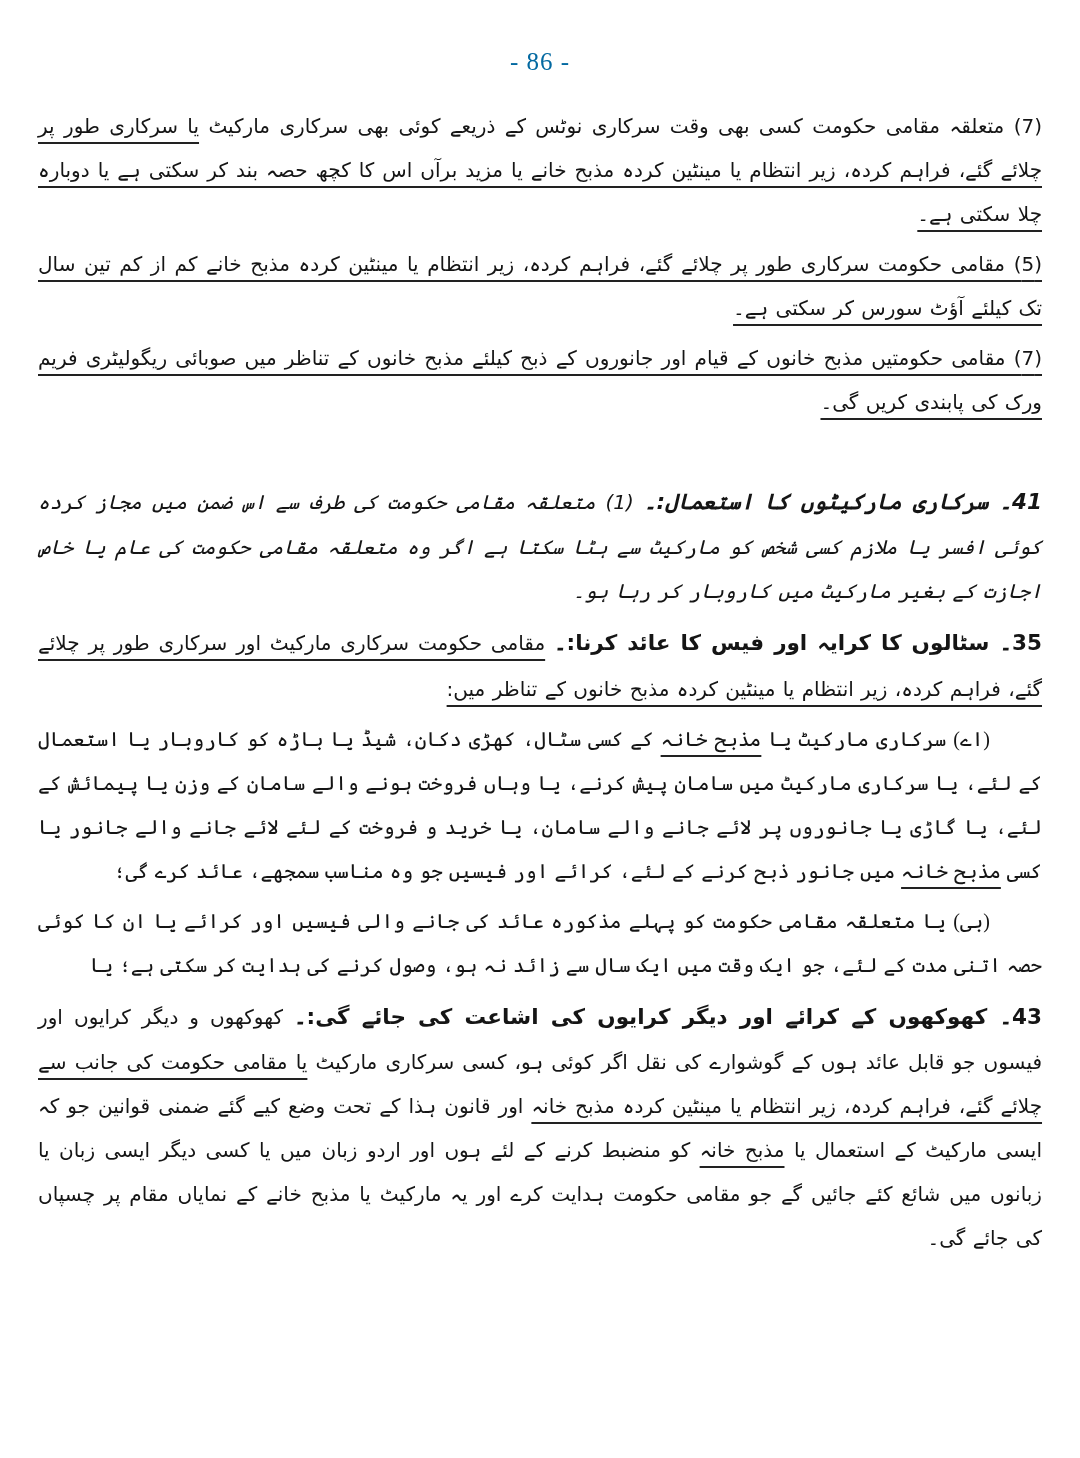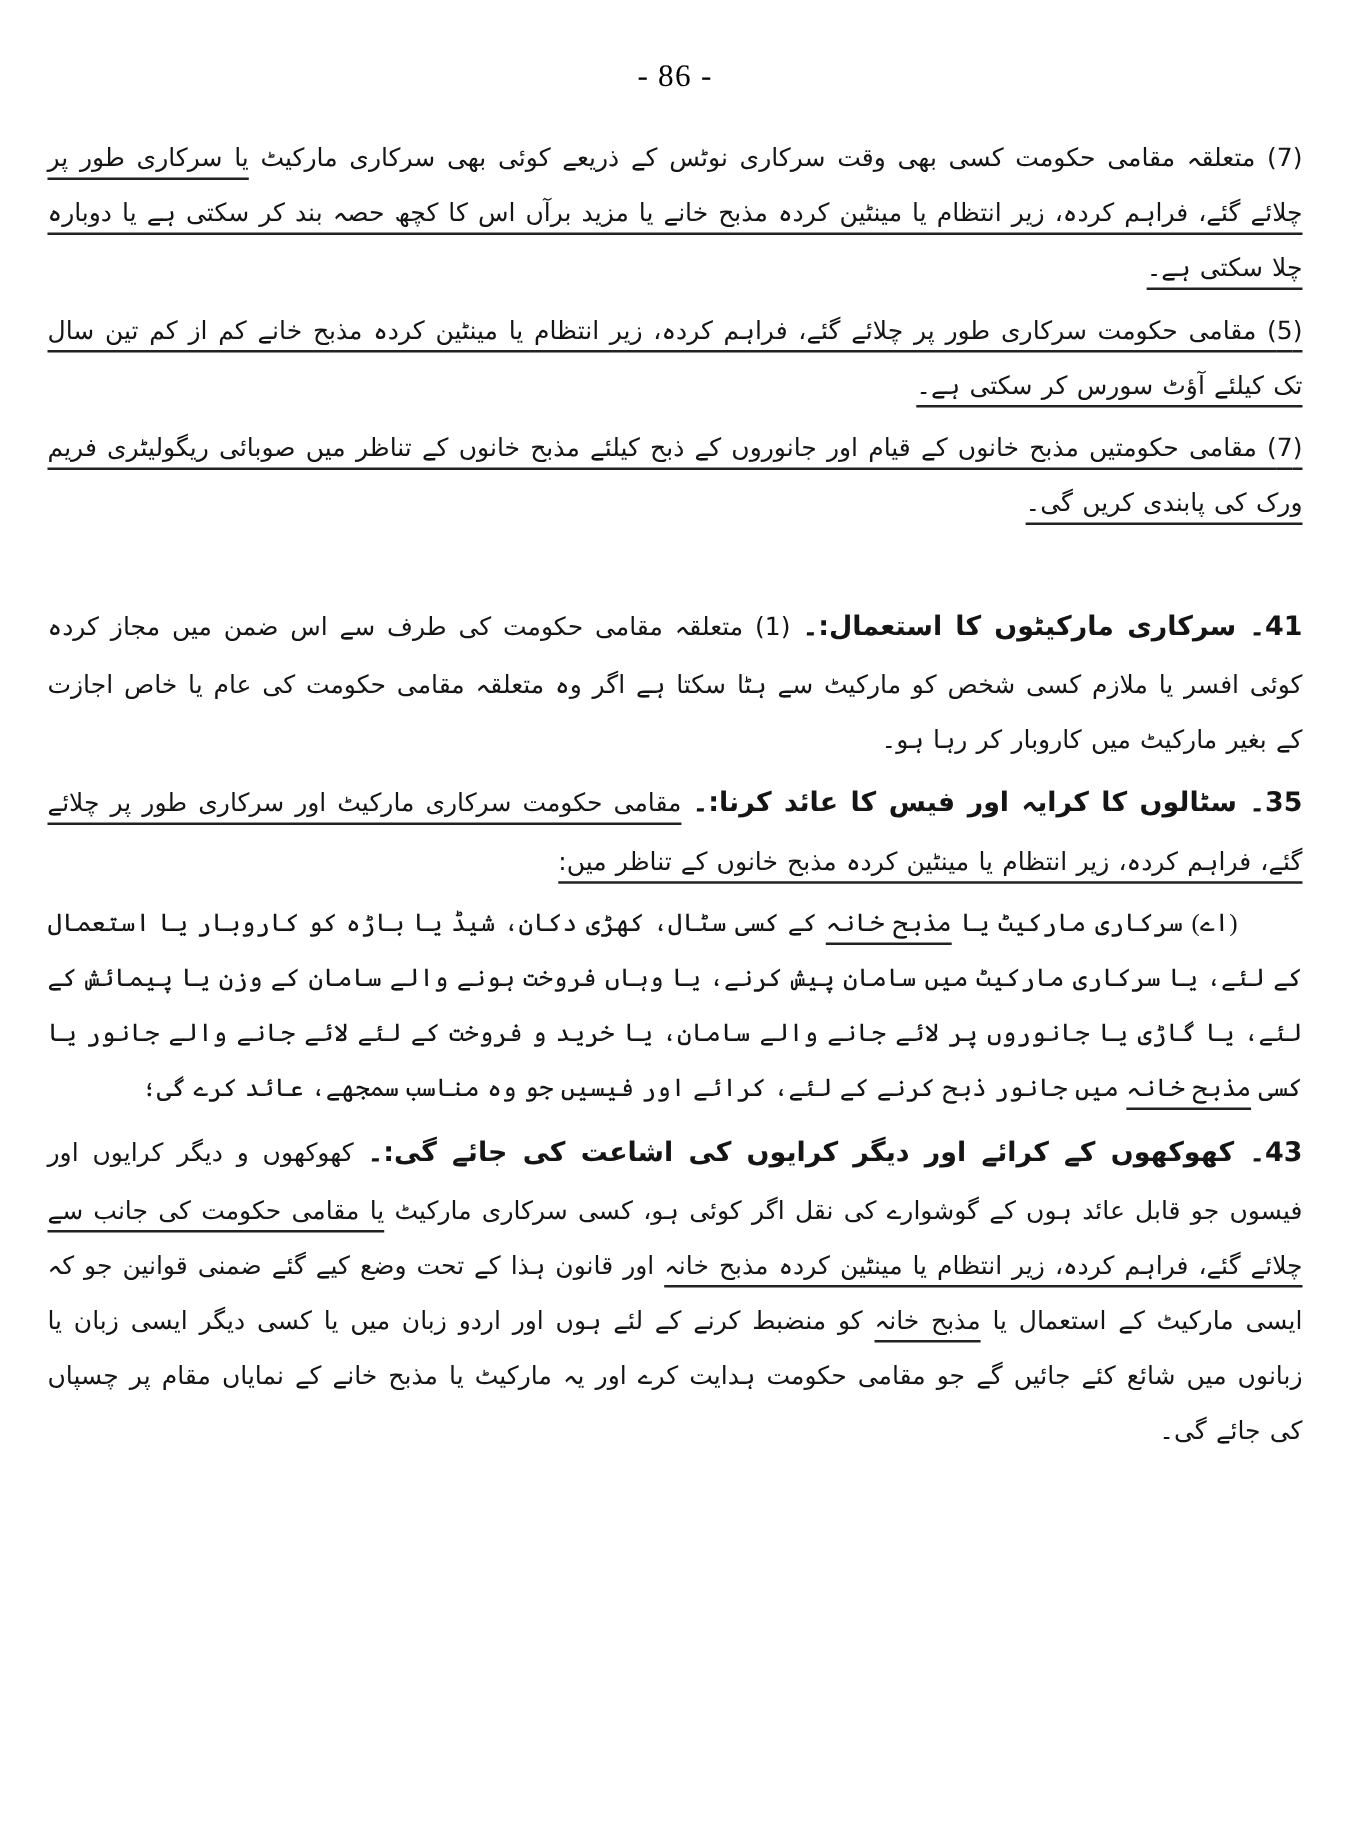--- a/index.html
+++ b/index.html
@@ -24,7 +24,7 @@
     text-align: center;
     font-family: "Liberation Serif", "DejaVu Serif", serif;
     font-size: 25px;
-    color: #000000;
+    color: #0369a1;
     margin: 0 0 28px 0;
     letter-spacing: 1px;
   }

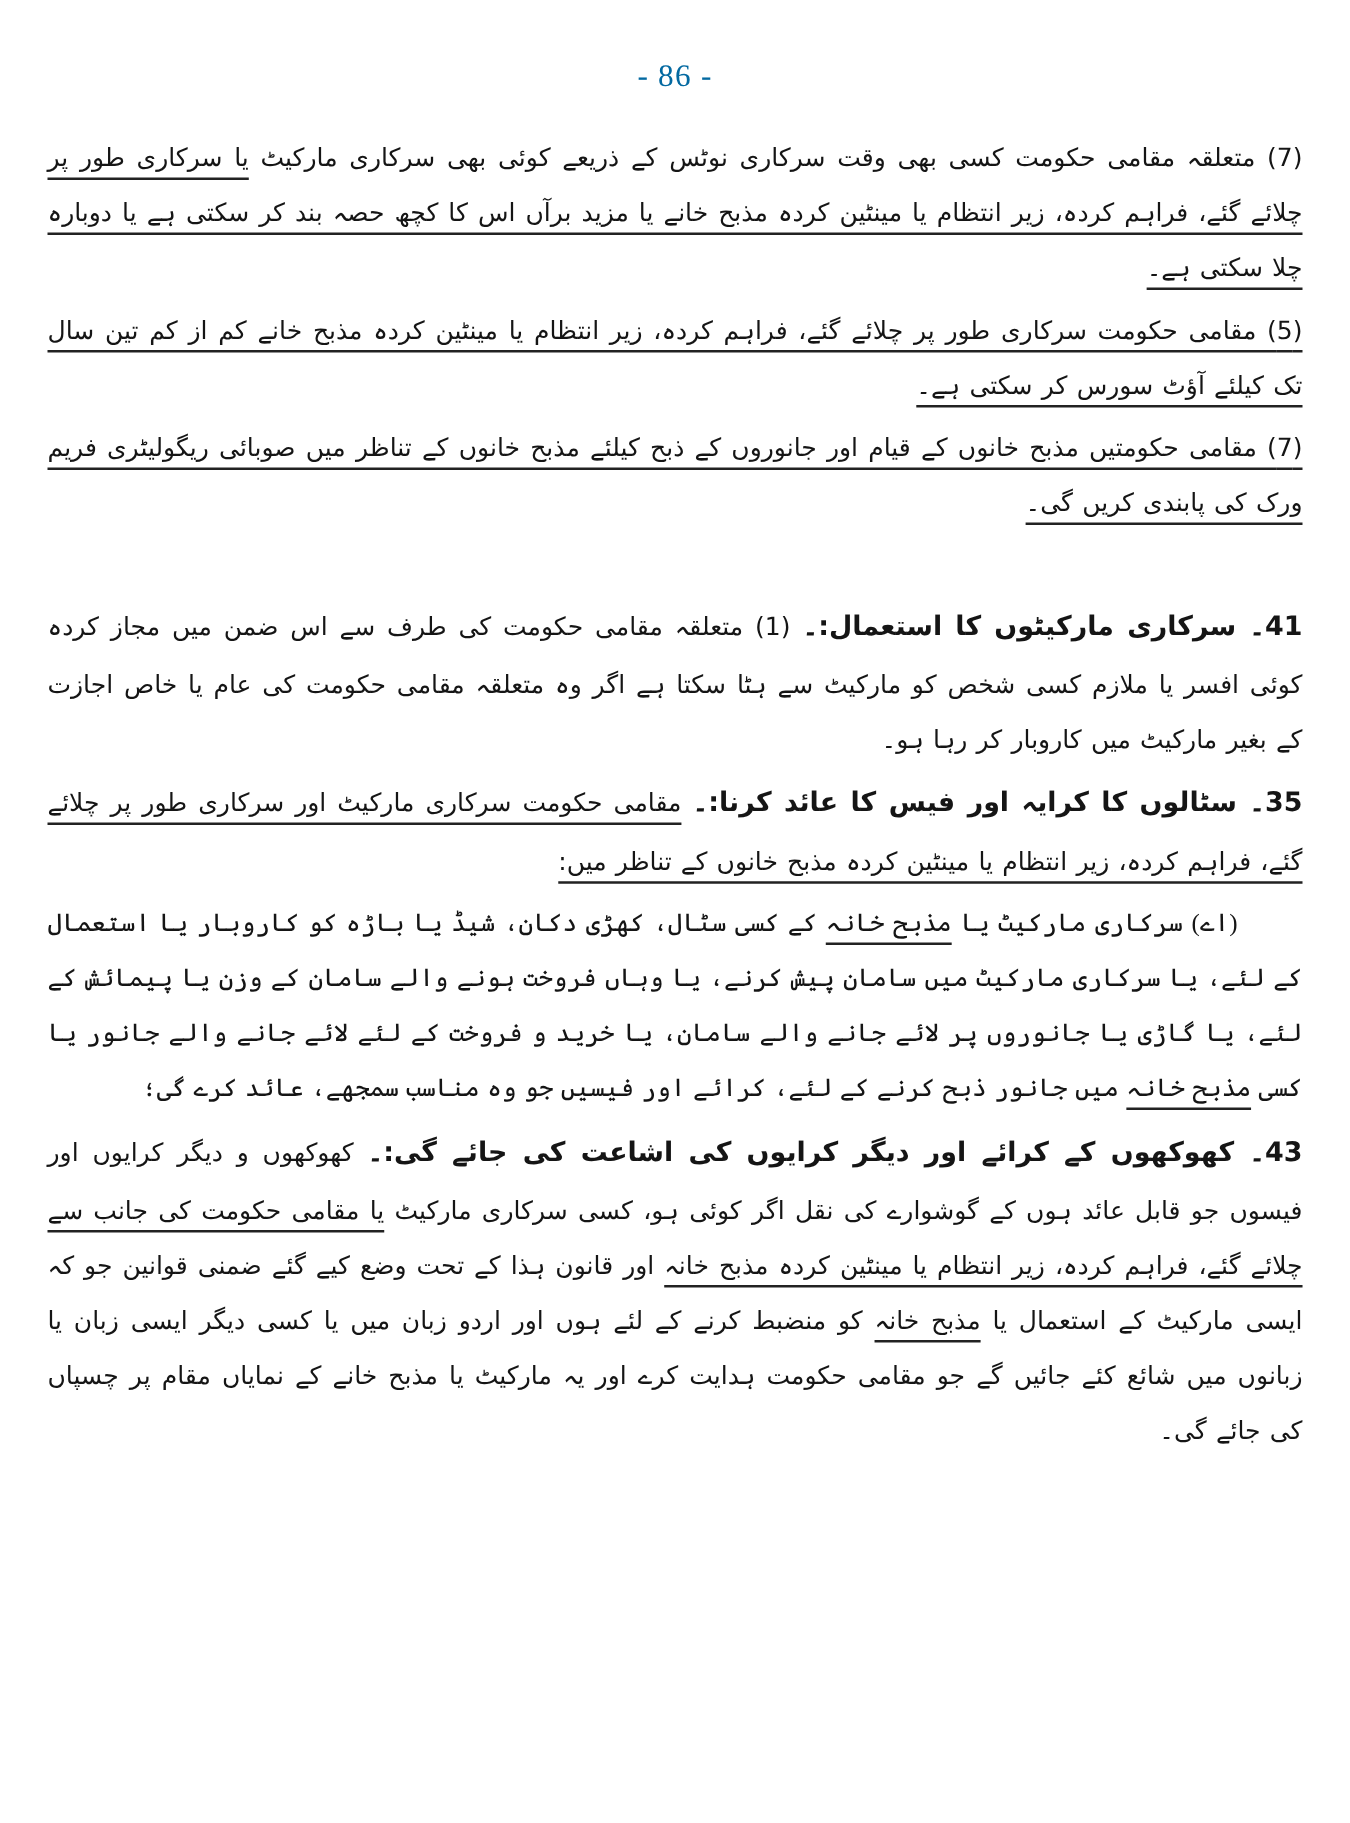--- a/index.html
+++ b/index.html
@@ -40,6 +40,7 @@
   }
   .para.sec-gap {
     margin-top: 54px;
+    font-style: italic;
   }
   .para.indent {
     text-indent: 52px;

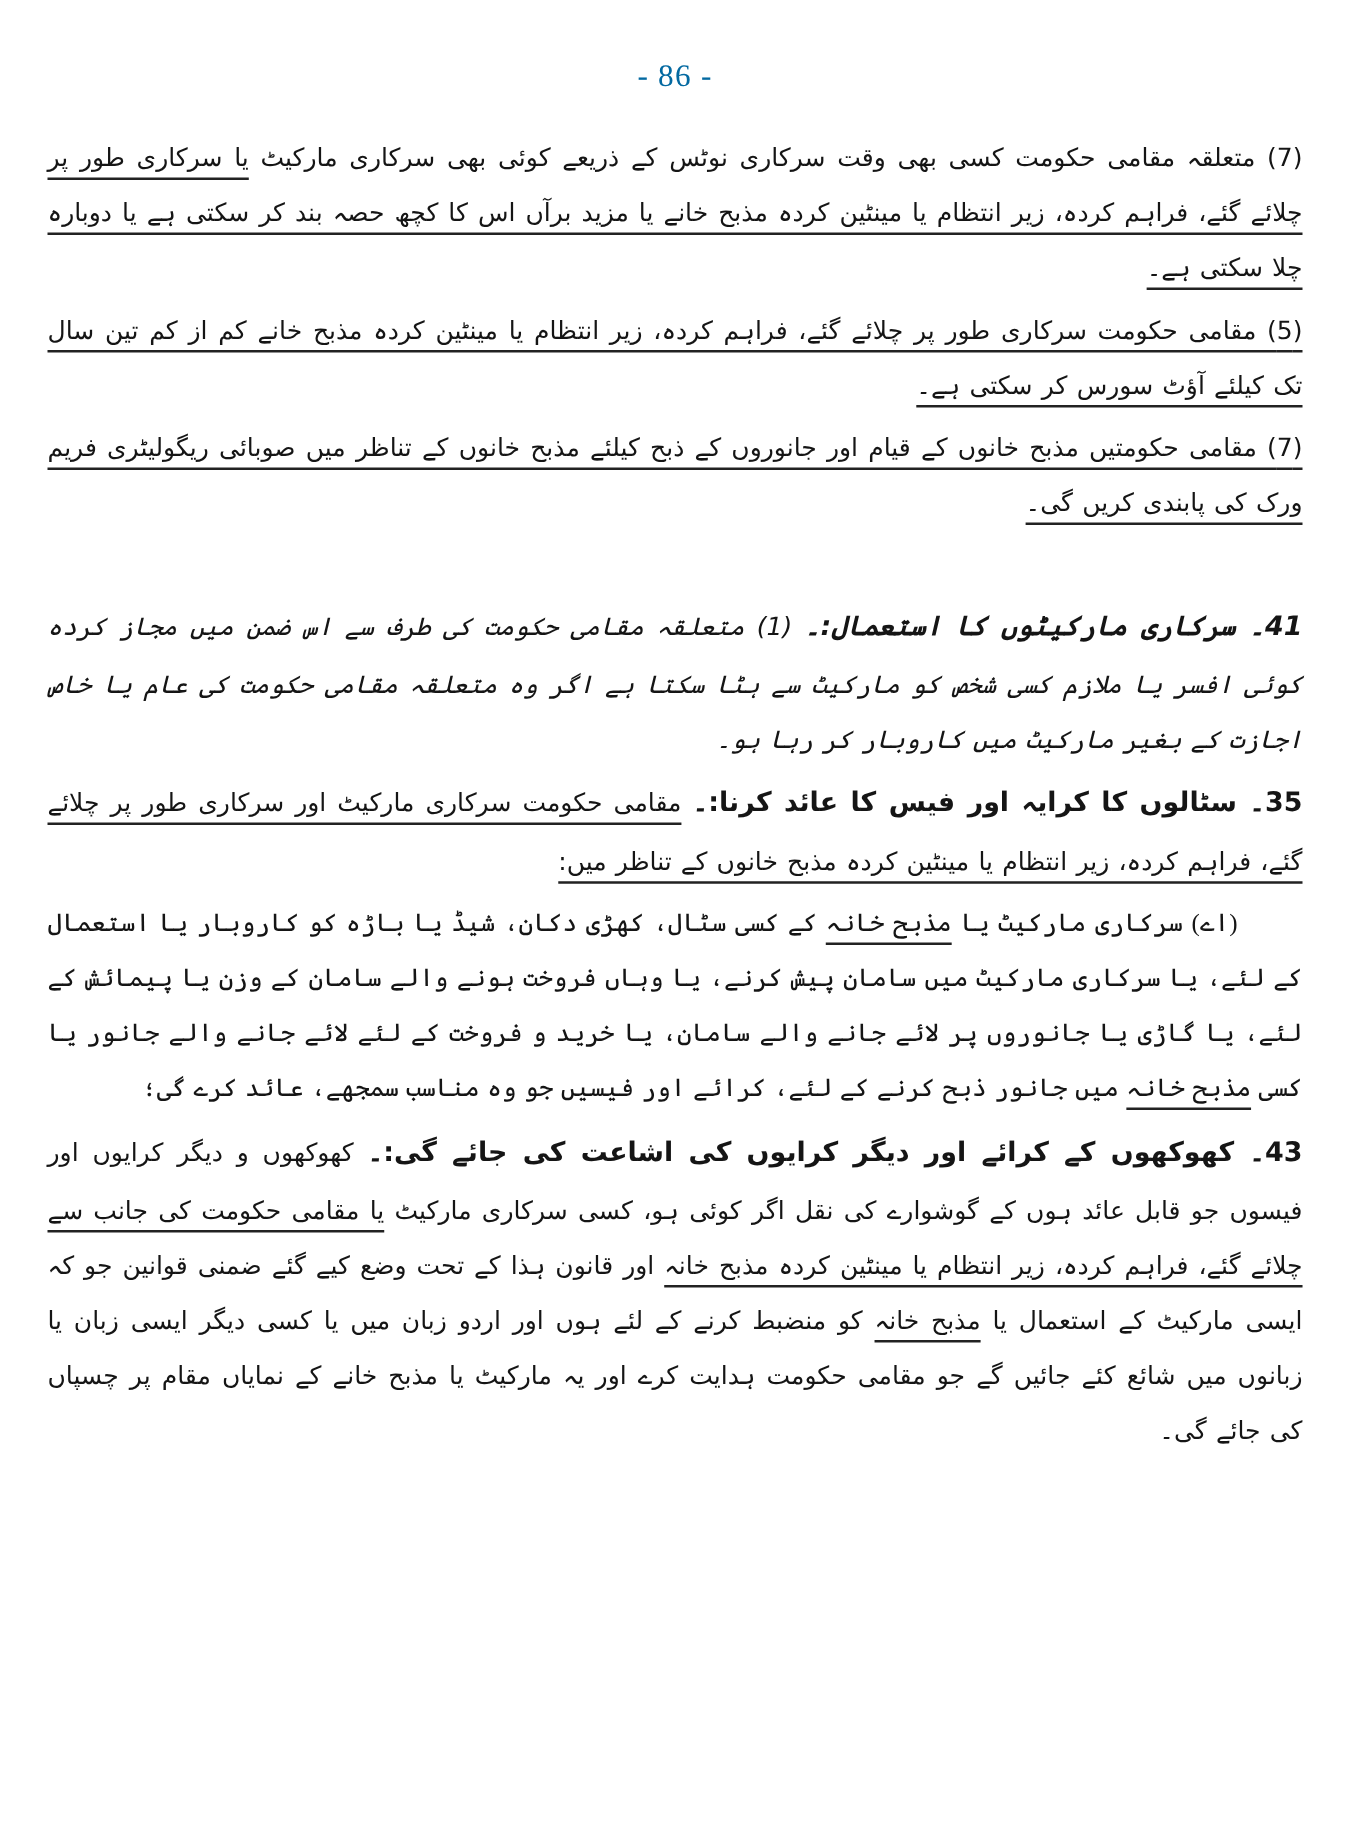--- a/index.html
+++ b/index.html
@@ -79,6 +79,7 @@
 
     <p class="para indent"><span>(اے) سرکاری مارکیٹ یا </span><span class="u">مذبح خانہ</span><span> کے کسی سٹال، کھڑی دکان، شیڈ یا باڑہ کو کاروبار یا استعمال کے لئے، یا سرکاری مارکیٹ میں سامان پیش کرنے، یا وہاں فروخت ہونے والے سامان کے وزن یا پیمائش کے لئے، یا گاڑی یا جانوروں پر لائے جانے والے سامان، یا خرید و فروخت کے لئے لائے جانے والے جانور یا کسی </span><span class="u">مذبح خانہ</span><span> میں جانور ذبح کرنے کے لئے، کرائے اور فیسیں جو وہ مناسب سمجھے، عائد کرے گی؛</span></p>
 
+    <p class="para indent"><span>(بی) یا متعلقہ مقامی حکومت کو پہلے مذکورہ عائد کی جانے والی فیسیں اور کرائے یا ان کا کوئی حصہ اتنی مدت کے لئے، جو ایک وقت میں ایک سال سے زائد نہ ہو، وصول کرنے کی ہدایت کر سکتی ہے؛ یا</span></p>
 
 
     <p class="para"><span class="heading">43۔ کھوکھوں کے کرائے اور دیگر کرایوں کی اشاعت کی جائے گی:۔</span> <span>کھوکھوں و دیگر کرایوں اور فیسوں جو قابل عائد ہوں کے گوشوارے کی نقل اگر کوئی ہو، کسی سرکاری مارکیٹ </span><span class="u">یا مقامی حکومت کی جانب سے چلائے گئے، فراہم کردہ، زیر انتظام یا مینٹین کردہ مذبح خانہ</span><span> اور قانون ہذا کے تحت وضع کیے گئے ضمنی قوانین جو کہ ایسی مارکیٹ کے استعمال یا </span><span class="u">مذبح خانہ</span><span> کو منضبط کرنے کے لئے ہوں اور اردو زبان میں یا کسی دیگر ایسی زبان یا زبانوں میں شائع کئے جائیں گے جو مقامی حکومت ہدایت کرے اور یہ مارکیٹ یا مذبح خانے کے نمایاں مقام پر چسپاں کی جائے گی۔</span></p>

